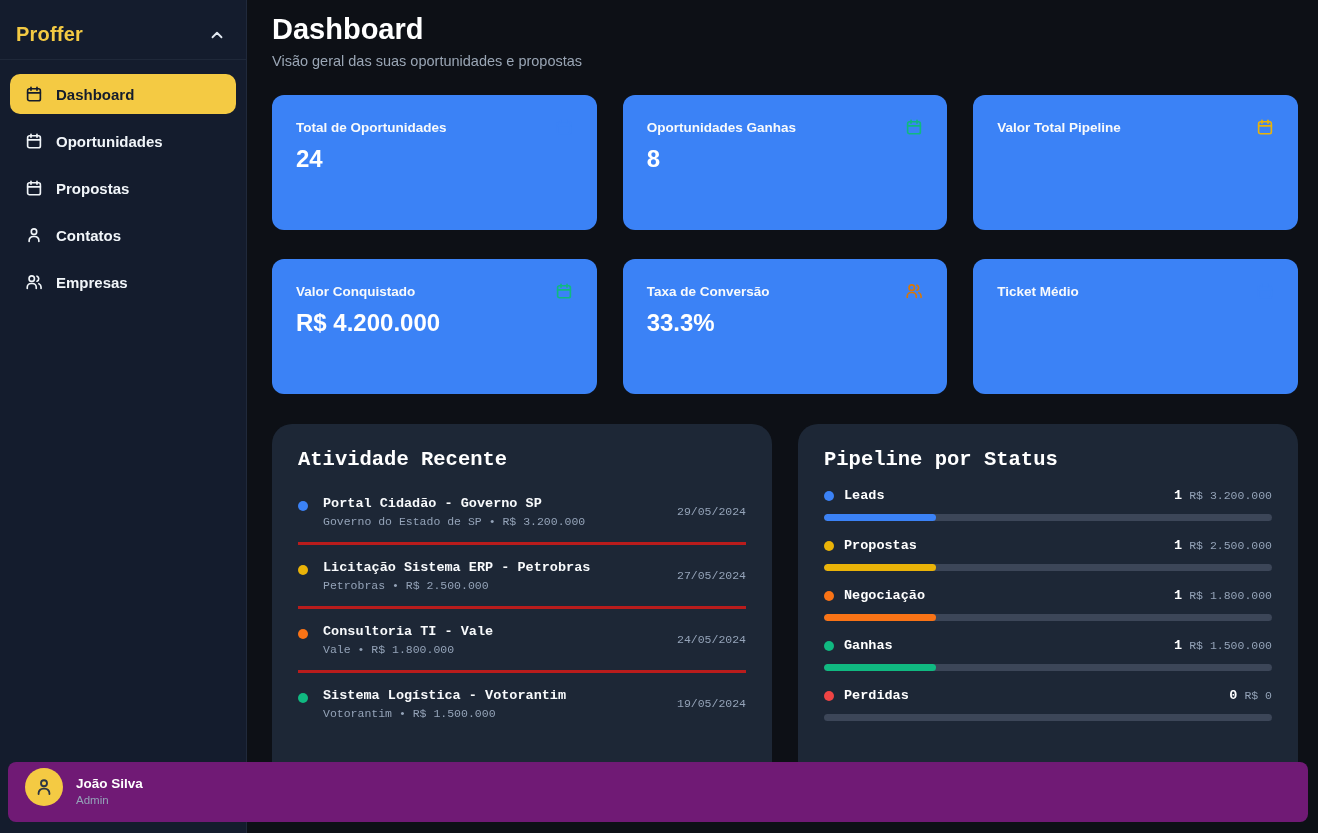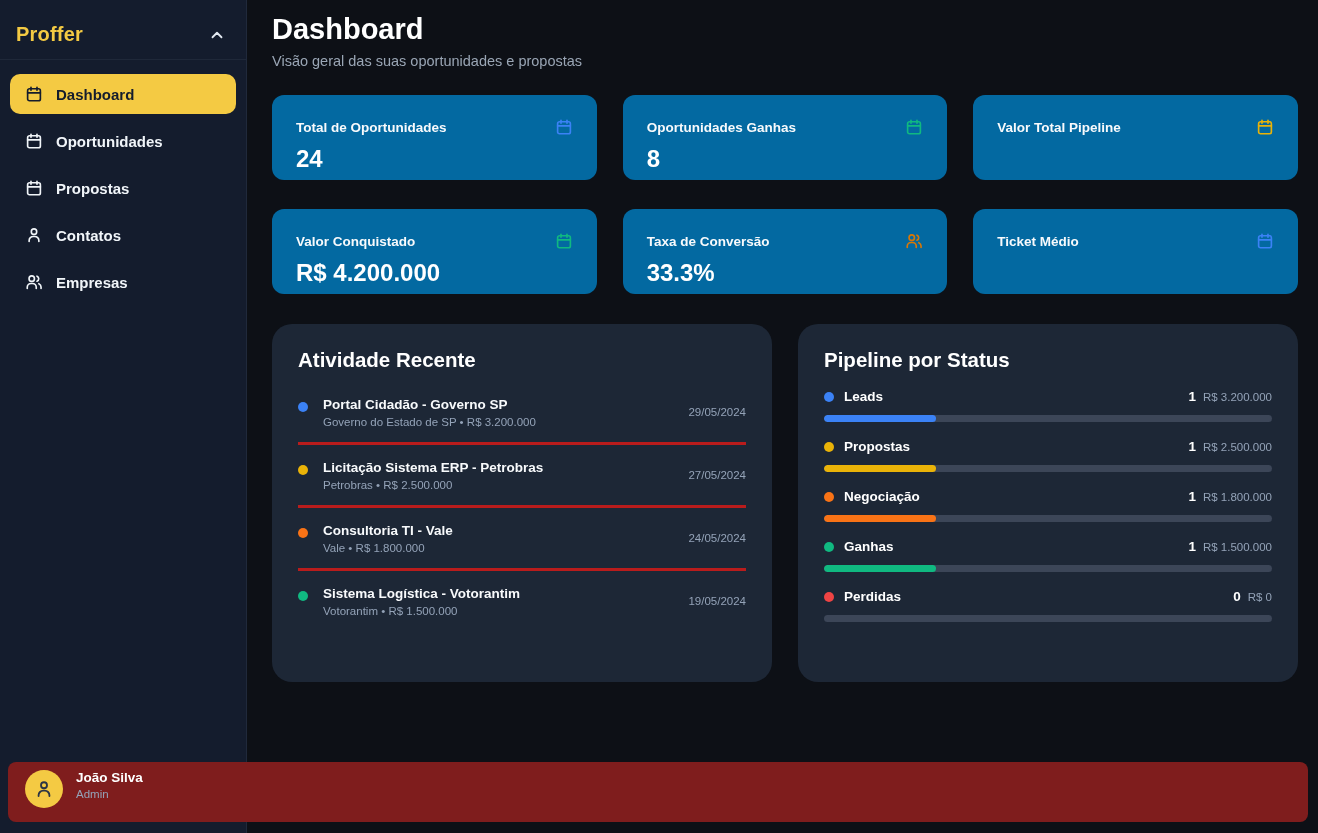--- a/index.html
+++ b/index.html
@@ -47,7 +47,7 @@
     display: grid; grid-template-columns: repeat(3, 1fr);
     column-gap: 26px; row-gap: 29px; margin-top: 26px;
   }
-  .stat-card { background: #0369a1; border-radius: 12px; padding: 23px 24px; height: 85px; }
+  .stat-card { background: #3b82f6; border-radius: 12px; padding: 23px 24px; height: 135px; }
   .stat-top { display: flex; justify-content: space-between; align-items: center; }
   .stat-label { color: #f8fafc; font-weight: bold; font-size: 13.5px; }
   .stat-value { color: #ffffff; font-weight: bold; font-size: 24px; margin-top: 9px; }

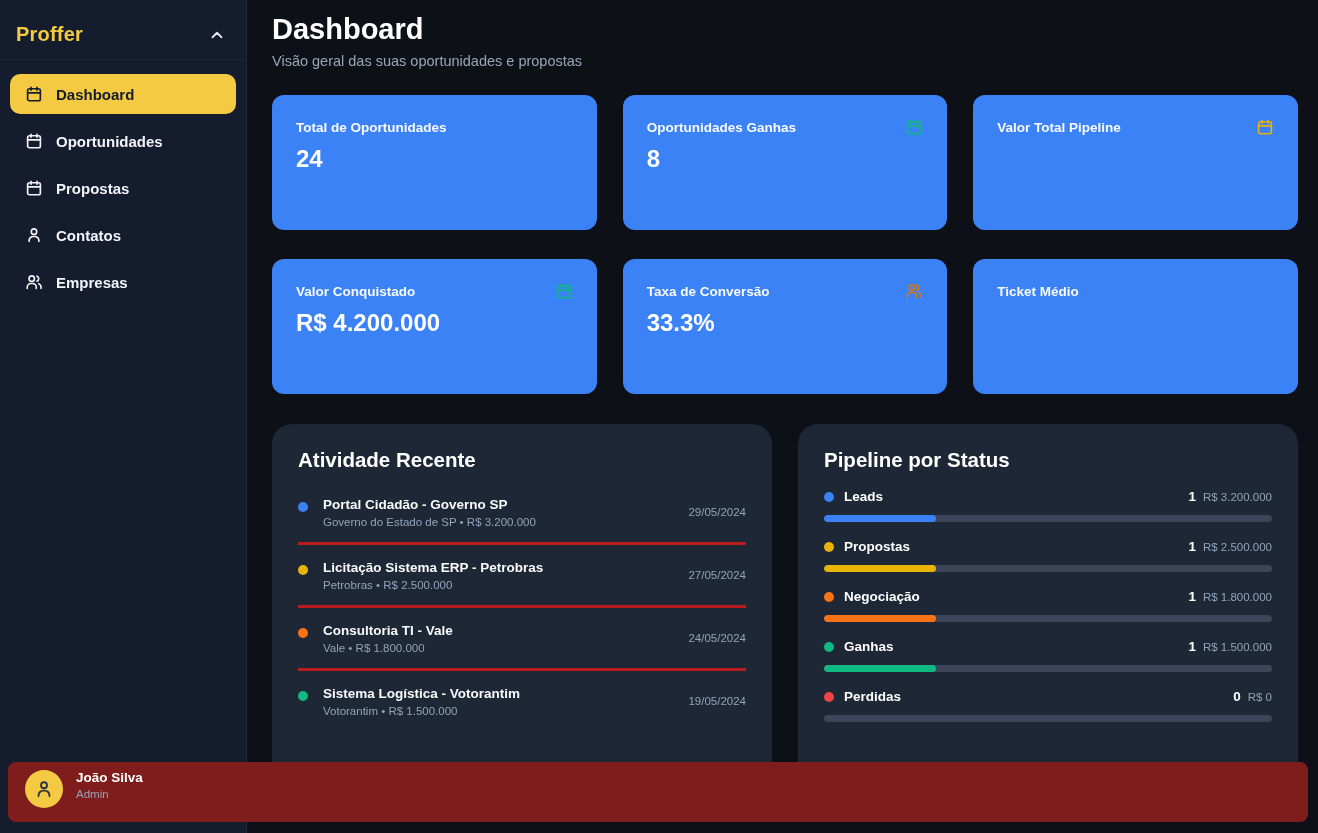--- a/index.html
+++ b/index.html
@@ -53,7 +53,7 @@
   .stat-value { color: #ffffff; font-weight: bold; font-size: 24px; margin-top: 9px; }
 
   .panels { display: grid; grid-template-columns: 1fr 1fr; gap: 26px; margin-top: 30px; }
-  .panel { background: #1d2736; border-radius: 20px; padding: 24px 26px; min-height: 358px; }
+  .panel { background: #1d2736; border-radius: 20px; padding: 24px 26px; min-height: 358px; font-family: Liberation Mono, monospace; }
   .panel-title { color: #ffffff; font-size: 20.5px; font-weight: bold; margin: 0 0 10px 0; }
 
   

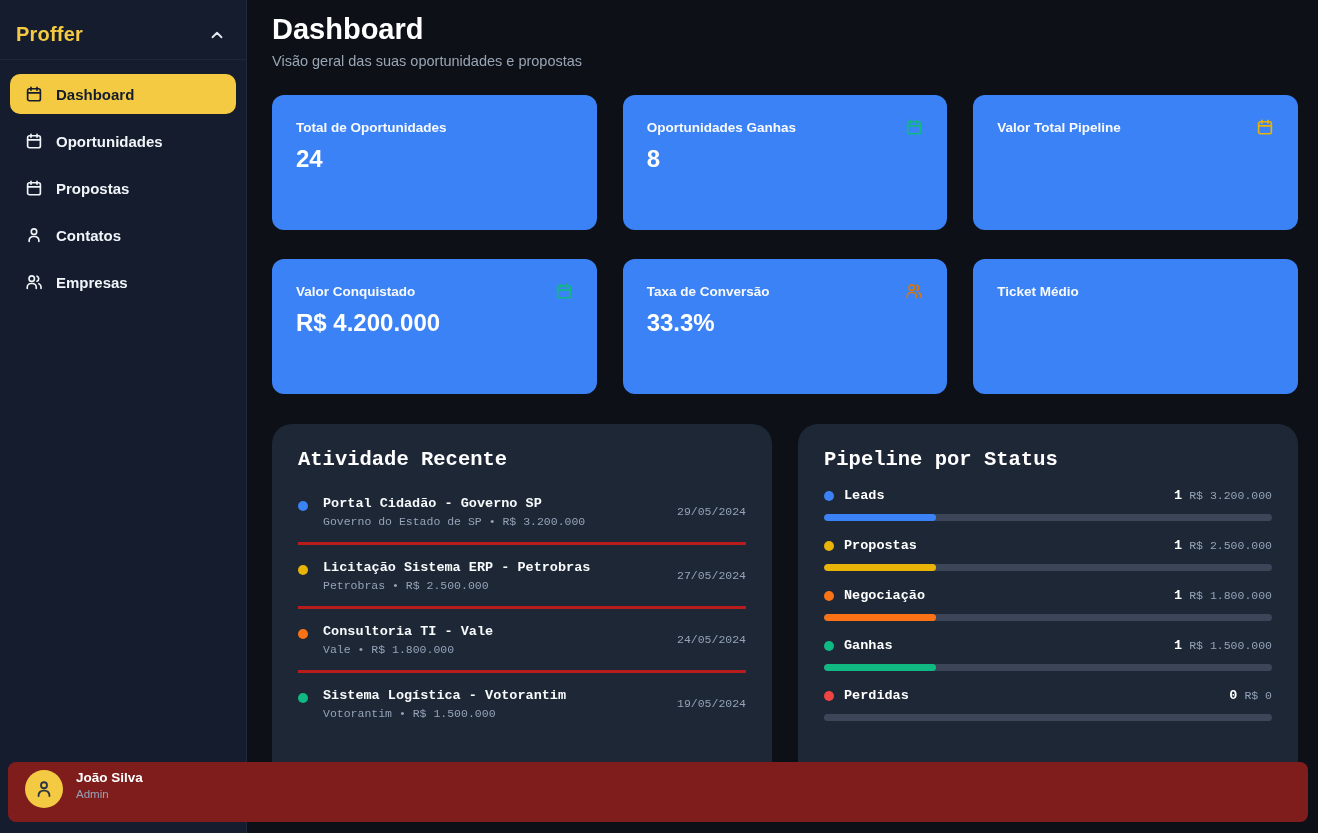--- a/index.html
+++ b/index.html
@@ -79,8 +79,8 @@
   
   .user-bar {
     position: absolute; left: 8px; right: 10px; bottom: 11px; height: 60px;
-    background: #7f1d1d; border-radius: 8px;
-    display: flex; align-items: flex-start; gap: 13px; padding: 8px 17px;
+    background: #701a75; border-radius: 8px;
+    display: flex; align-items: flex-end; gap: 13px; padding: 16px 17px;
   }
   .avatar {
     width: 38px; height: 38px; border-radius: 50%;

